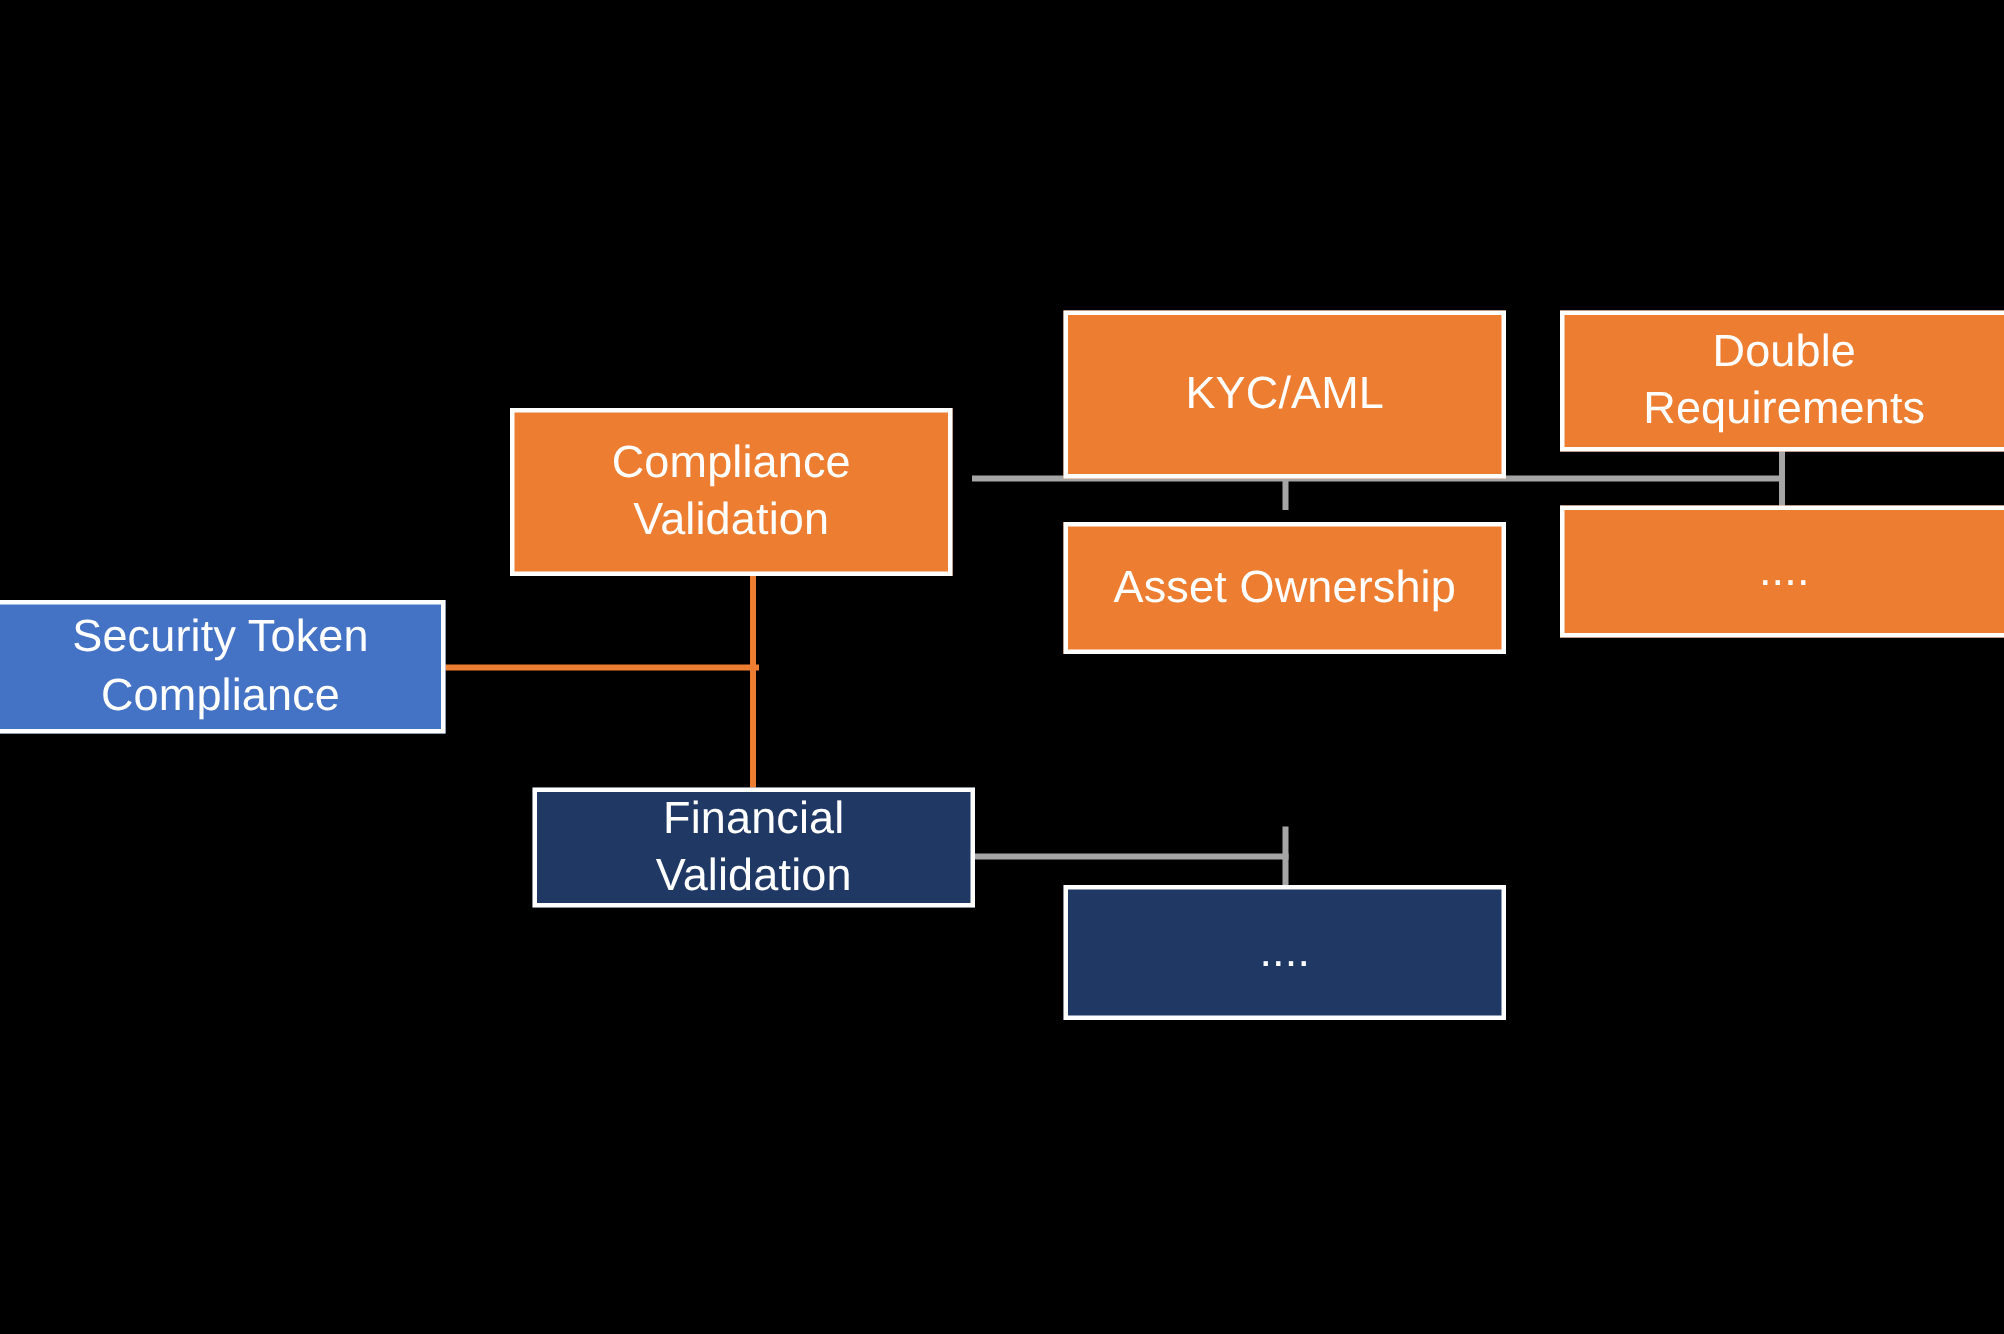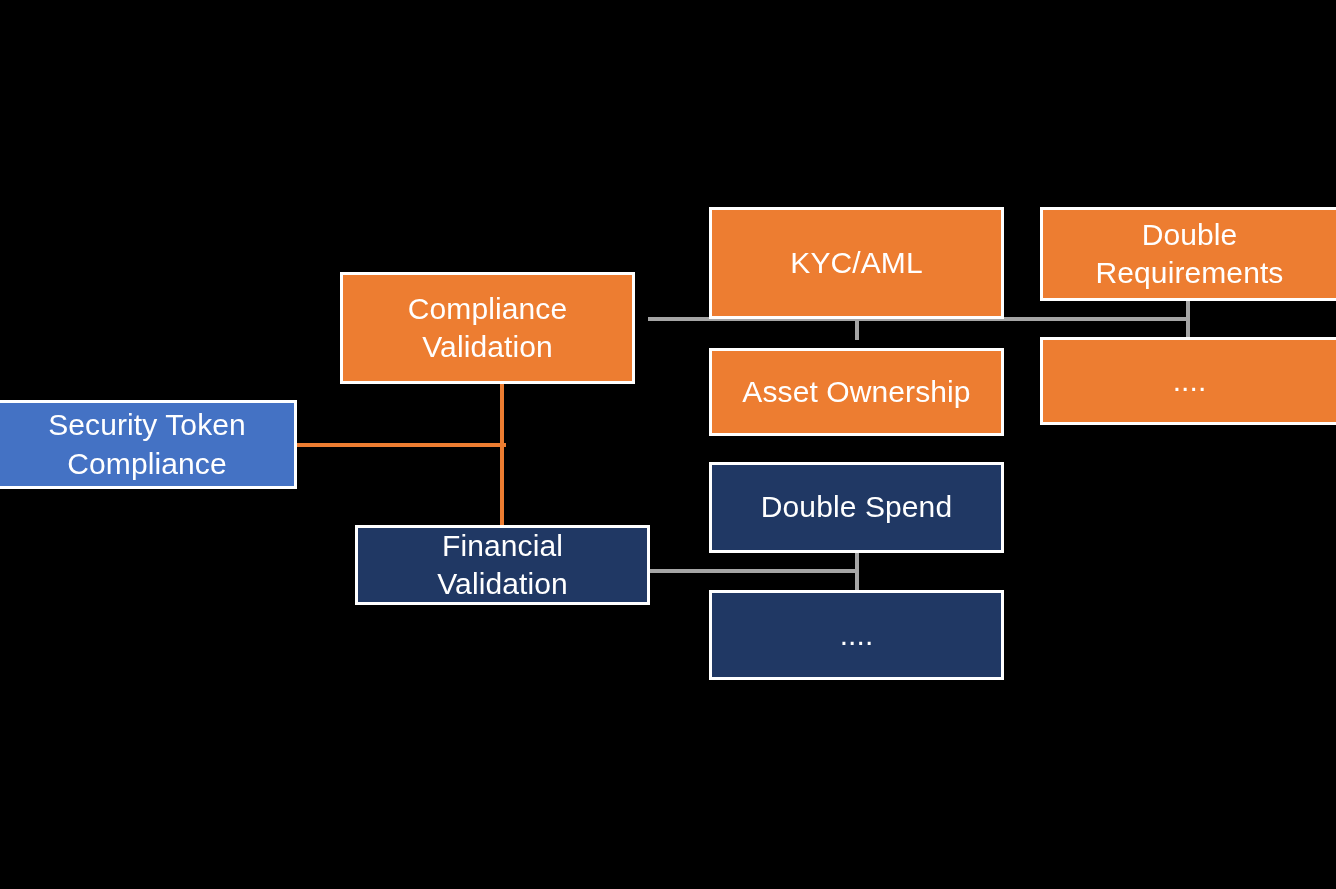--- a/index.html
+++ b/index.html
@@ -106,9 +106,6 @@
     <span class="node-label">....</span>
   </div>
 
-  <div class="node fill-navy" style="left:709px; top:462px; width:295px; height:91px;">
-    <span class="node-label">Double Spend</span>
-  </div>
 
   <div class="node fill-navy" style="left:709px; top:590px; width:295px; height:90px;">
     <span class="node-label">....</span>

